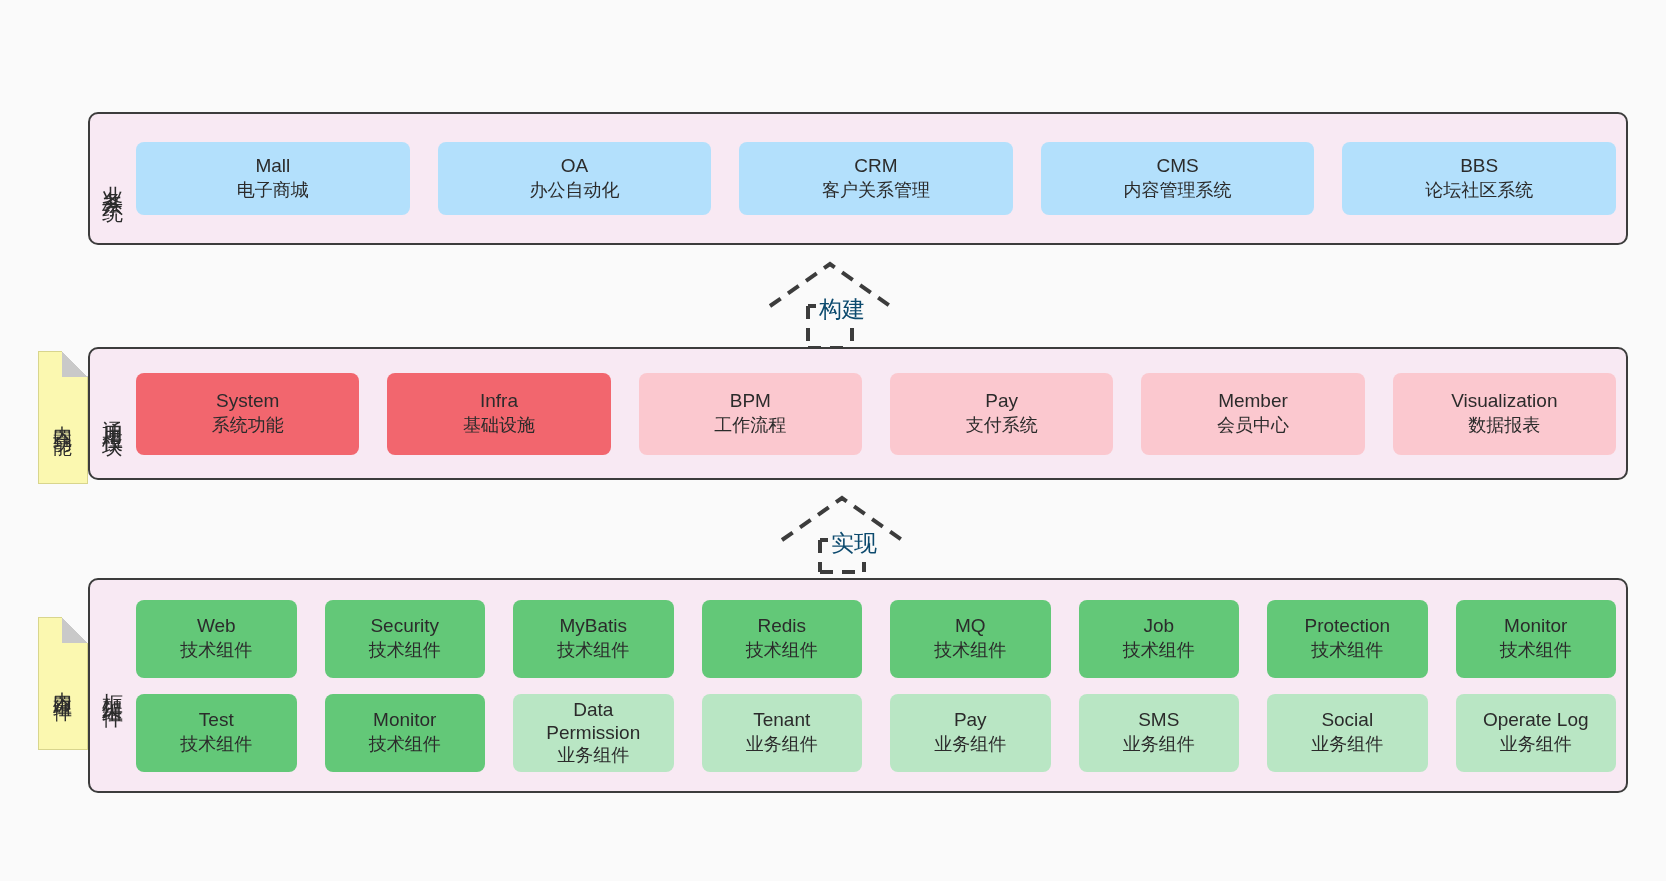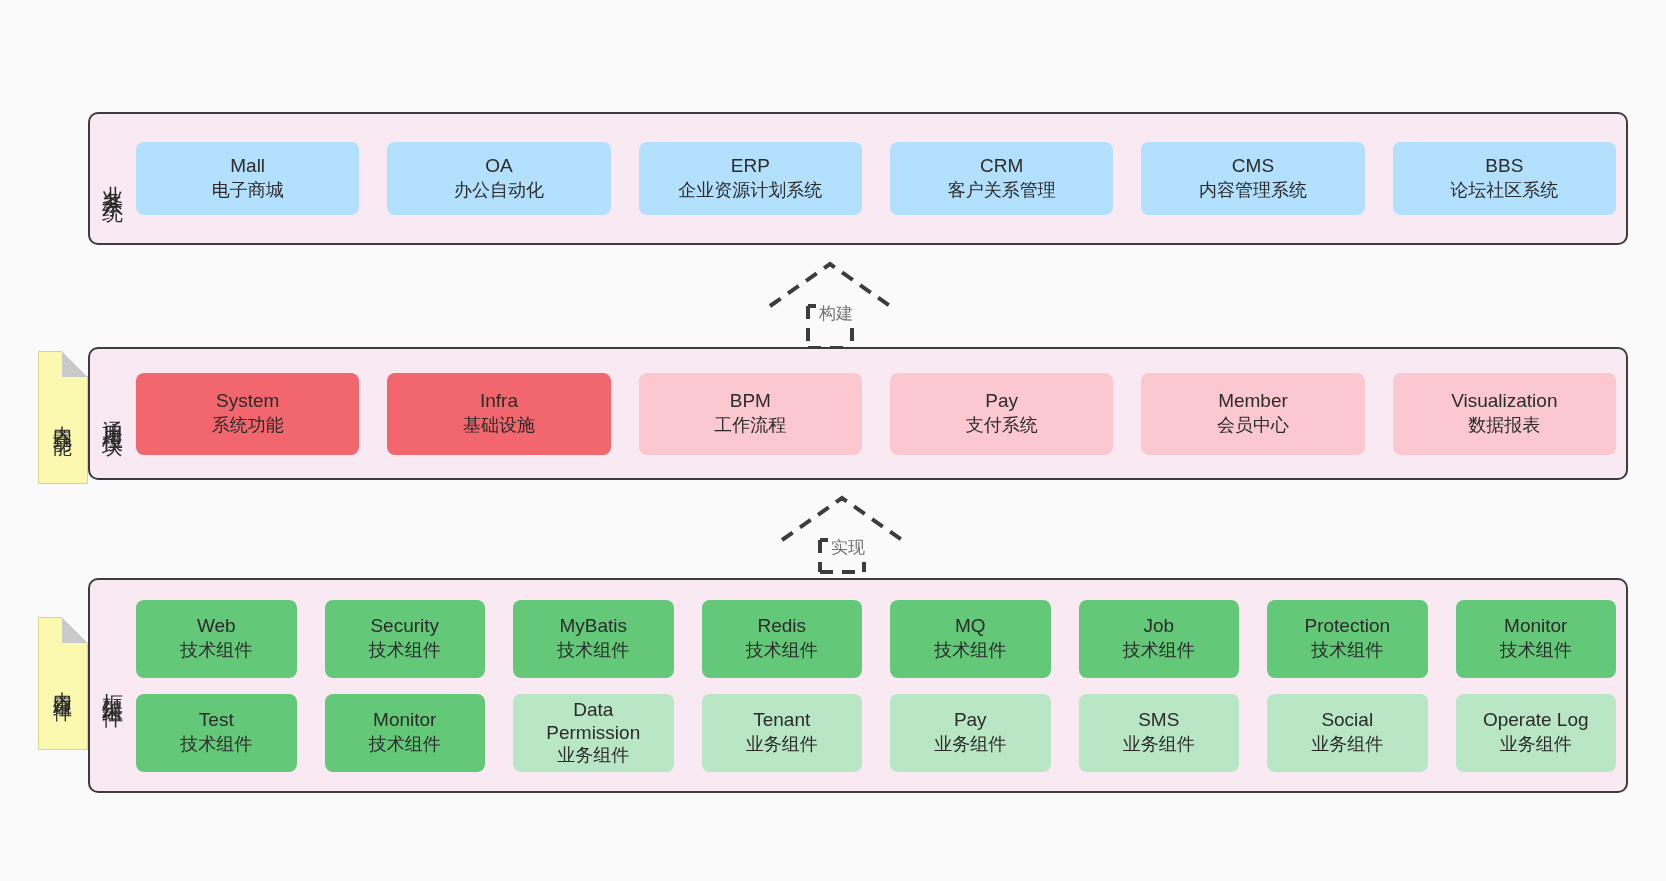--- a/index.html
+++ b/index.html
@@ -127,10 +127,6 @@
           <span class="t2">办公自动化</span>
         </div>
         <div class="cell c-blue">
-          <span class="t1">ERP</span>
-          <span class="t2">企业资源计划系统</span>
-        </div>
-        <div class="cell c-blue">
           <span class="t1">CRM</span>
           <span class="t2">客户关系管理</span>
         </div>

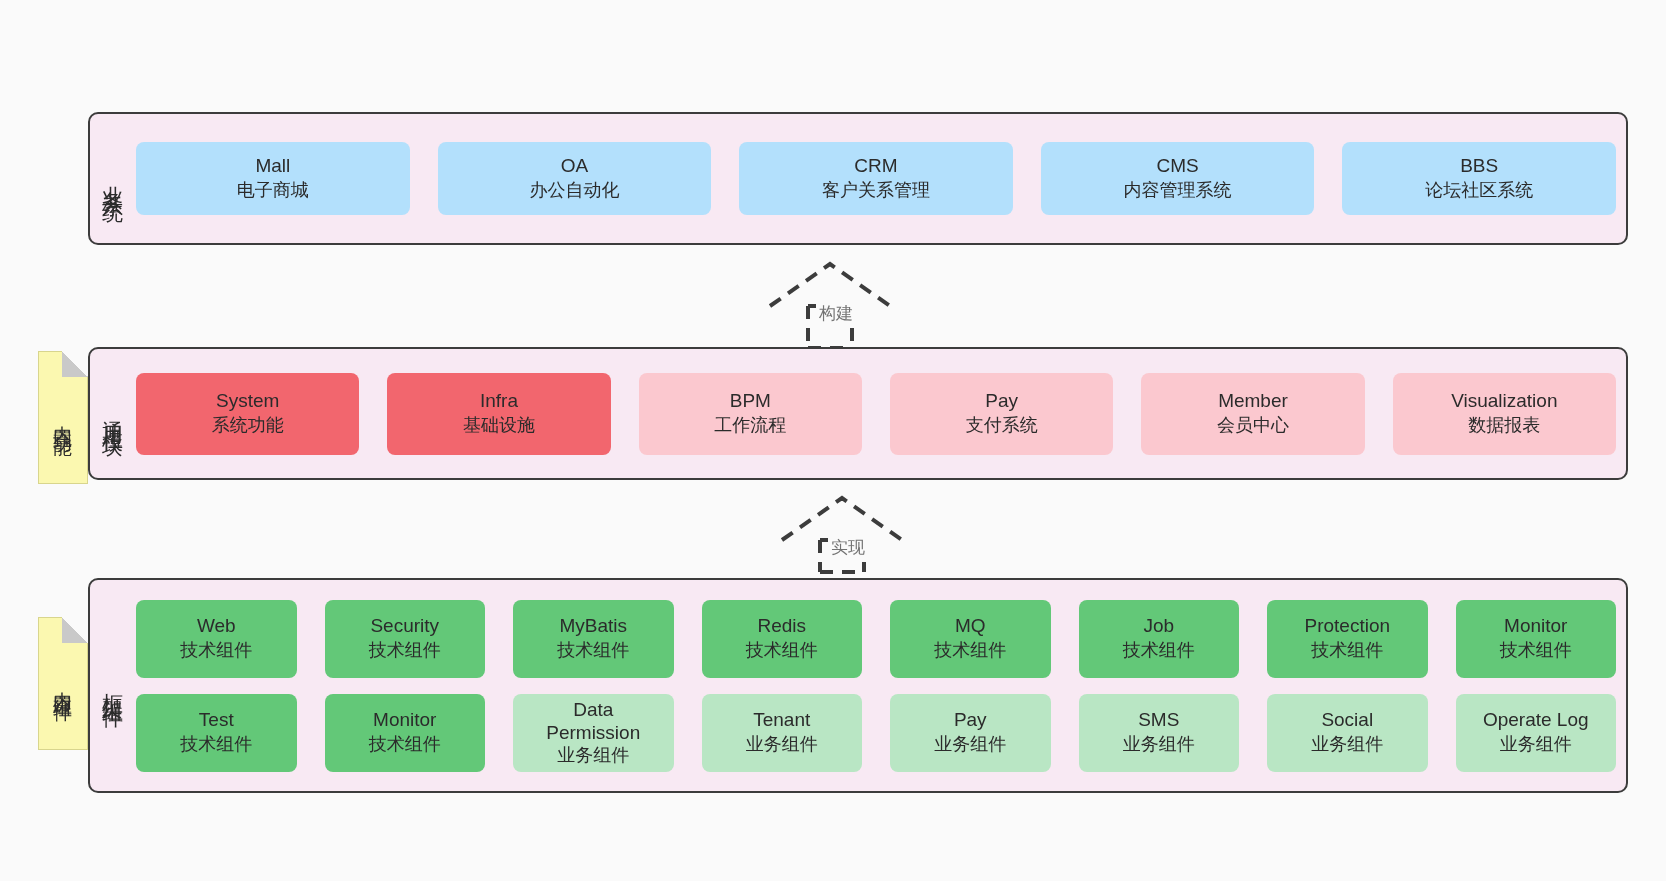--- a/index.html
+++ b/index.html
@@ -99,13 +99,12 @@
   .arrow { position: absolute; }
   .arrow .lbl {
     position: absolute;
-    font-size: 17px;
-    color: #737373;
+    font-size: 23px;
+    color: #0c4a6e;
     background: #fafafa;
     padding: 0 3px;
     white-space: nowrap;
     user-select: none;
-    margin-top: 8px;
   }
   svg { display: block; overflow: visible; }
 </style>

